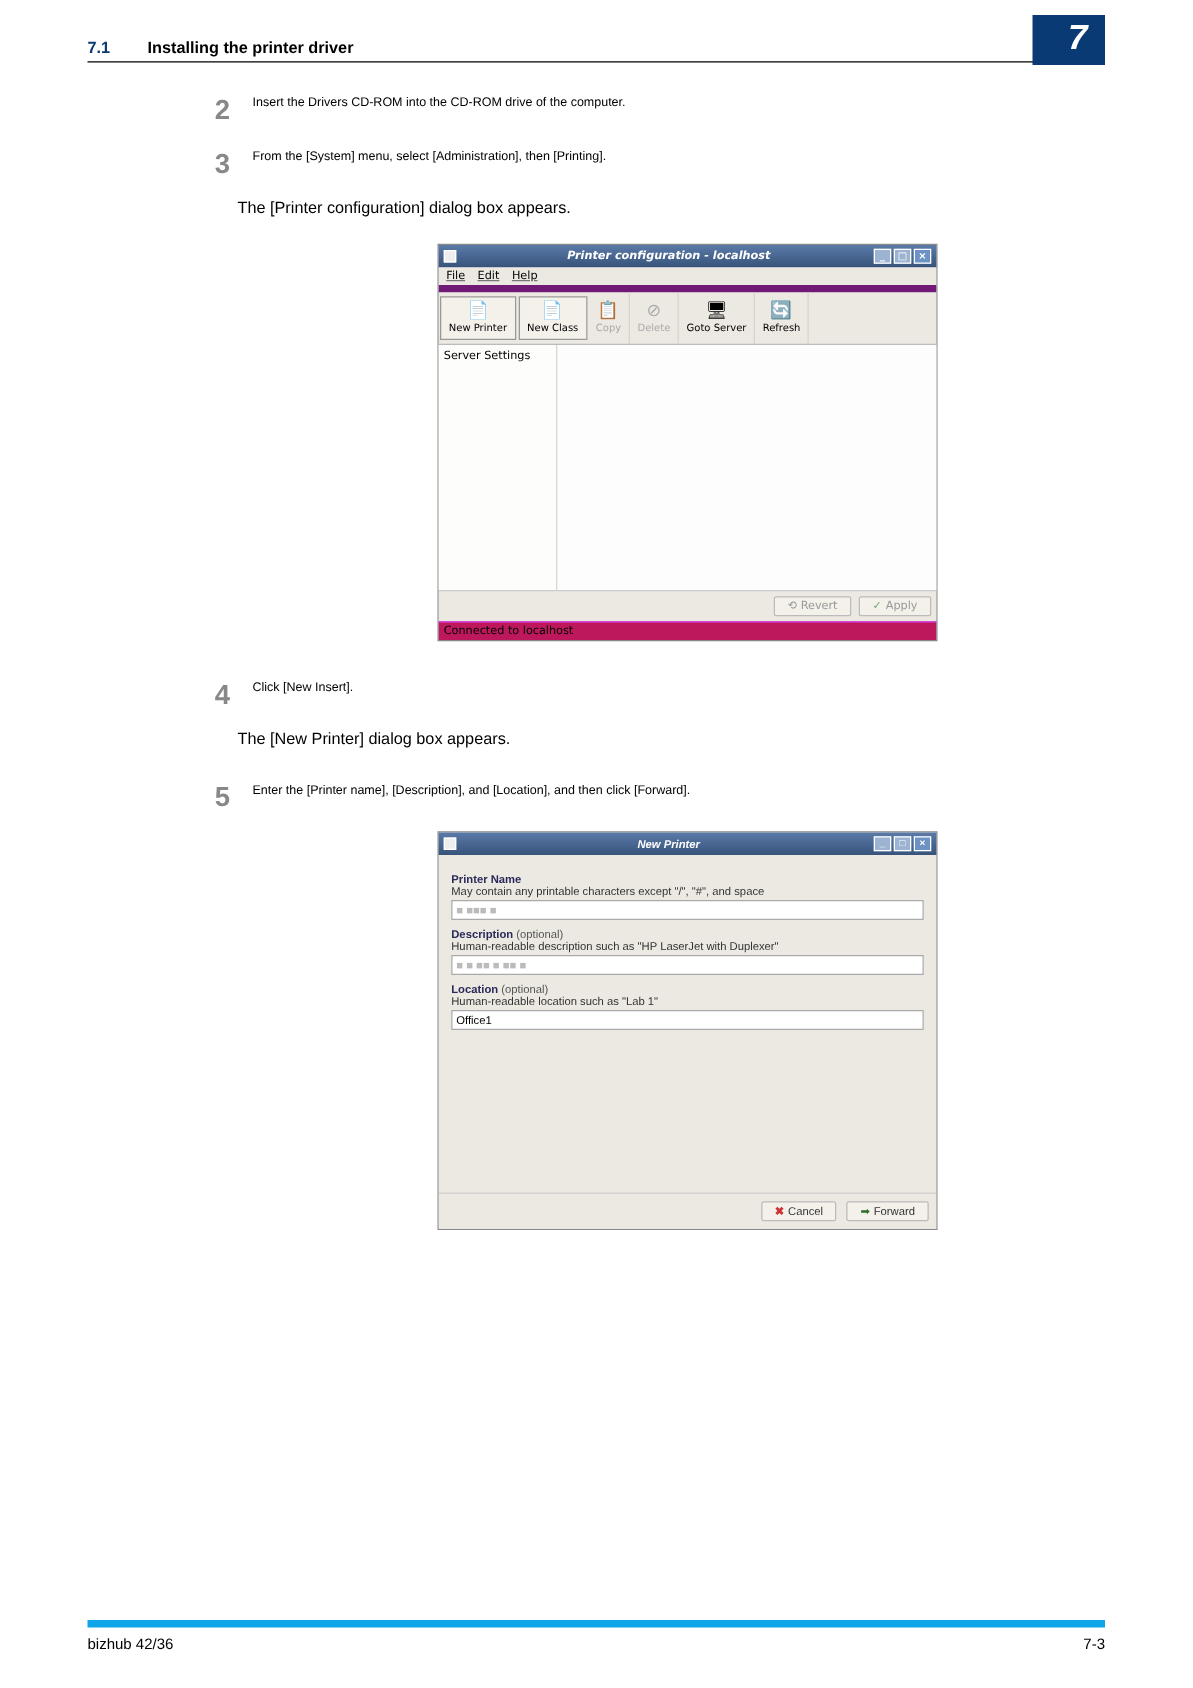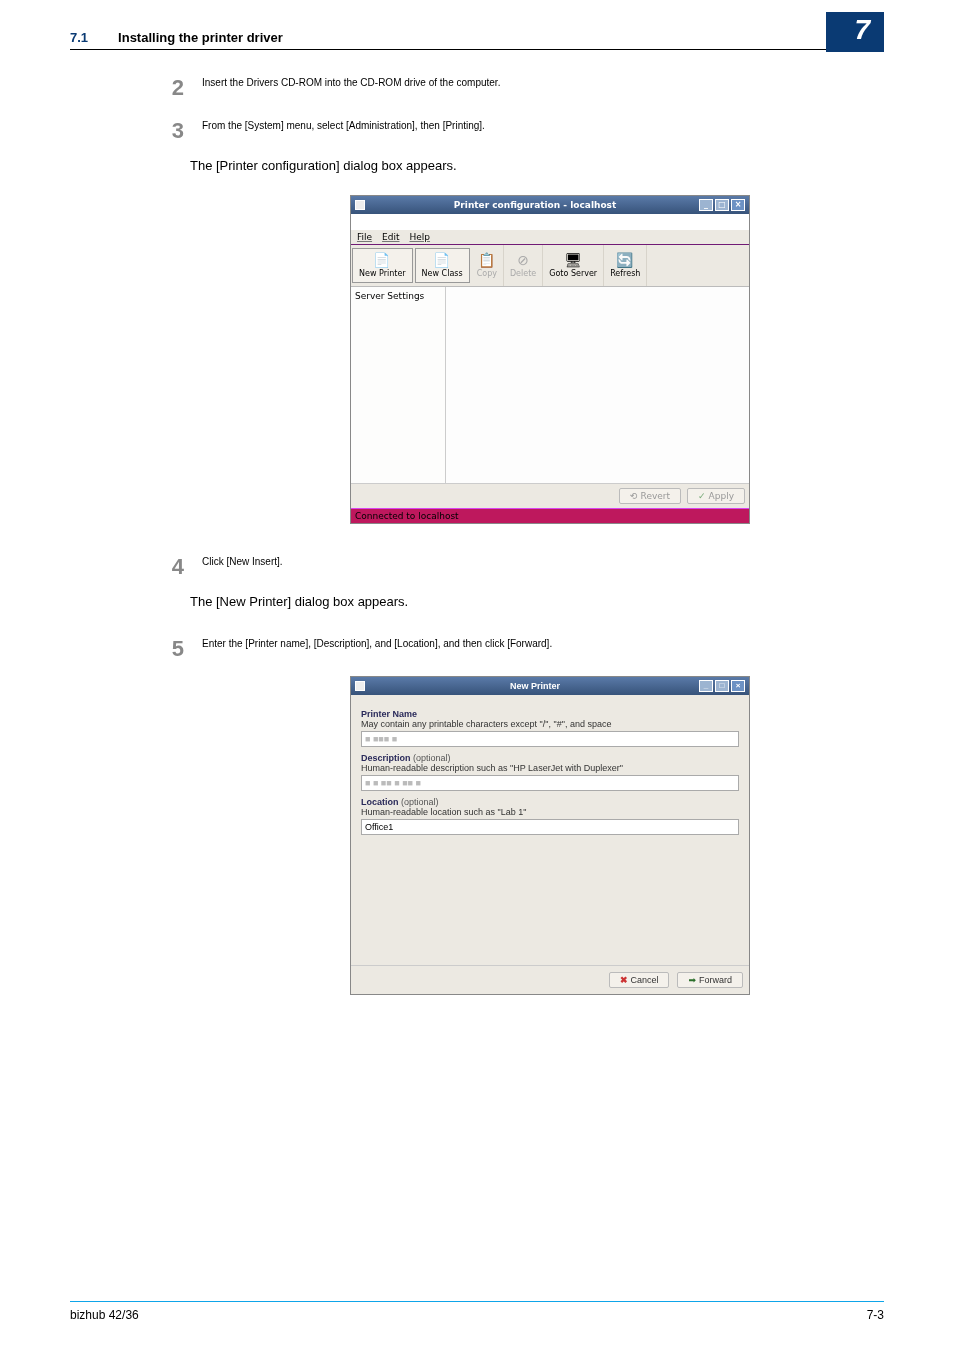--- a/index.html
+++ b/index.html
@@ -16,7 +16,7 @@
   .win { margin: 10px auto 25px 280px; width: 400px; border: 1px solid #888; font-size: 9px; font-family: "DejaVu Sans", Arial, sans-serif; }
   .win-title { background: linear-gradient(#5a7aa8, #37537a); color: #fff; height: 18px; display: flex; align-items: center; padding: 0 4px; font-weight: bold; }
   .win-title-icon { width: 10px; height: 10px; background: #eee; border: 1px solid #fff; margin-right: 6px; }
-  .win-title-text { flex: 1; text-align: center; }
+  .win-title-text { flex: 1; text-align: center; font-style: italic; }
   .win-ctrl { display: flex; gap: 2px; }
   .win-ctrl span { display:inline-block; width:14px; height:12px; background:#9cb4d1; border:1px solid #fff; text-align:center; line-height:10px; font-size:8px; }
   .win-menu { background: #ece9e2; border-bottom: 1px solid #701a75; padding: 2px 6px; display: flex; gap: 10px; margin-top: 16px; }

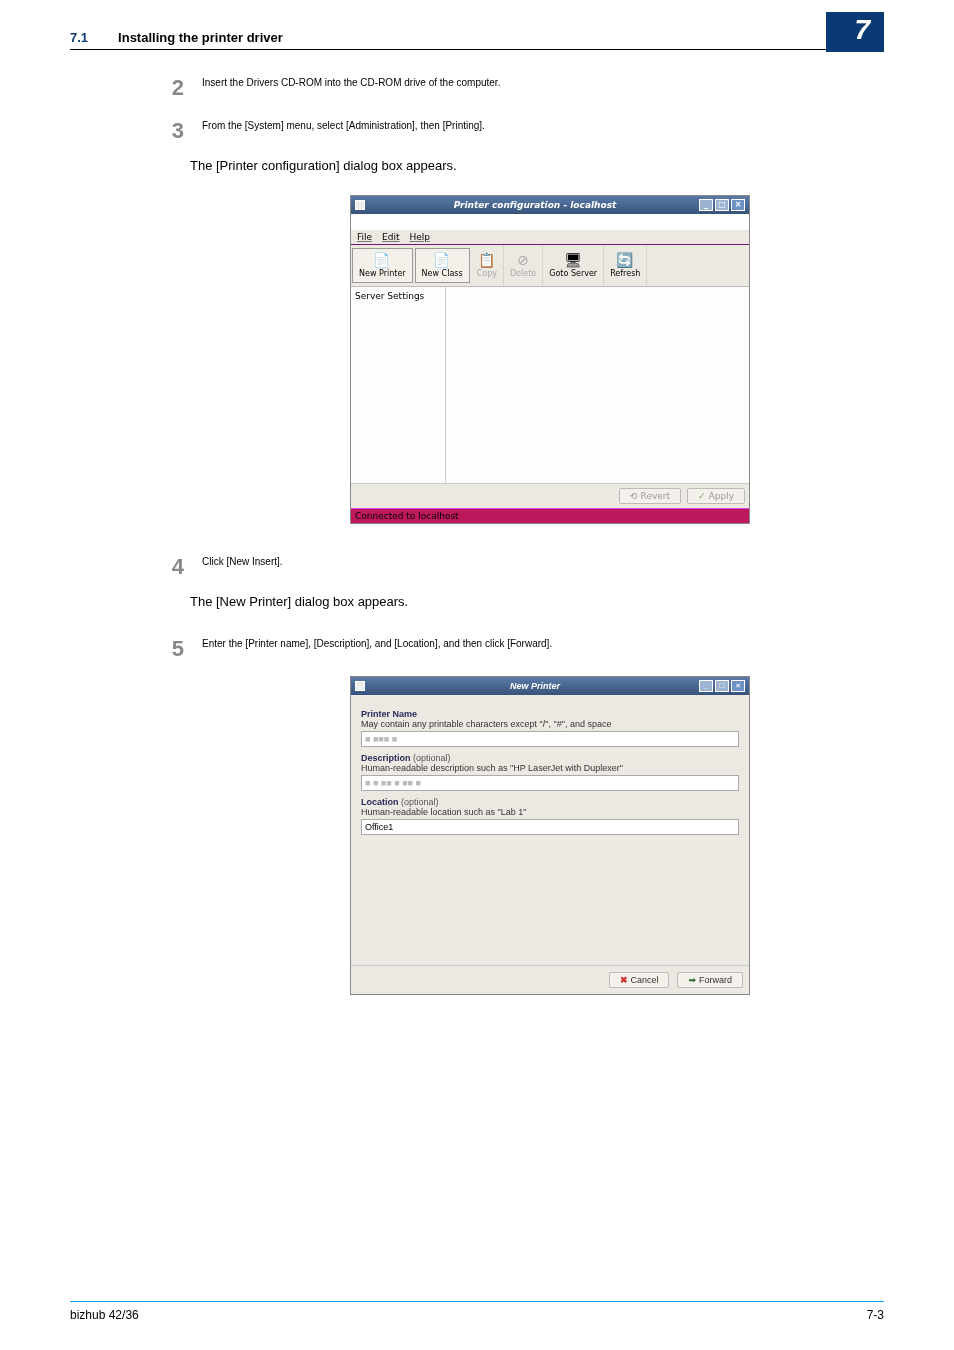--- a/index.html
+++ b/index.html
@@ -19,7 +19,7 @@
   .win-title-text { flex: 1; text-align: center; font-style: italic; }
   .win-ctrl { display: flex; gap: 2px; }
   .win-ctrl span { display:inline-block; width:14px; height:12px; background:#9cb4d1; border:1px solid #fff; text-align:center; line-height:10px; font-size:8px; }
-  .win-menu { background: #ece9e2; border-bottom: 1px solid #701a75; padding: 2px 6px; display: flex; gap: 10px; margin-top: 16px; }
+  .win-menu { background: #ece9e2; border-bottom: 6px solid #701a75; padding: 2px 6px; display: flex; gap: 10px; }
   .win-menu span { text-decoration: underline; text-decoration-color: #777; }
   .win-toolbar { background: #ece9e2; border-bottom: 1px solid #bbb; display: flex; height: 42px; }
   .tb-btn { display:flex; flex-direction:column; align-items:center; justify-content:center; padding: 2px 6px; border-right: 1px solid #d8d4cb; font-size: 8px; }

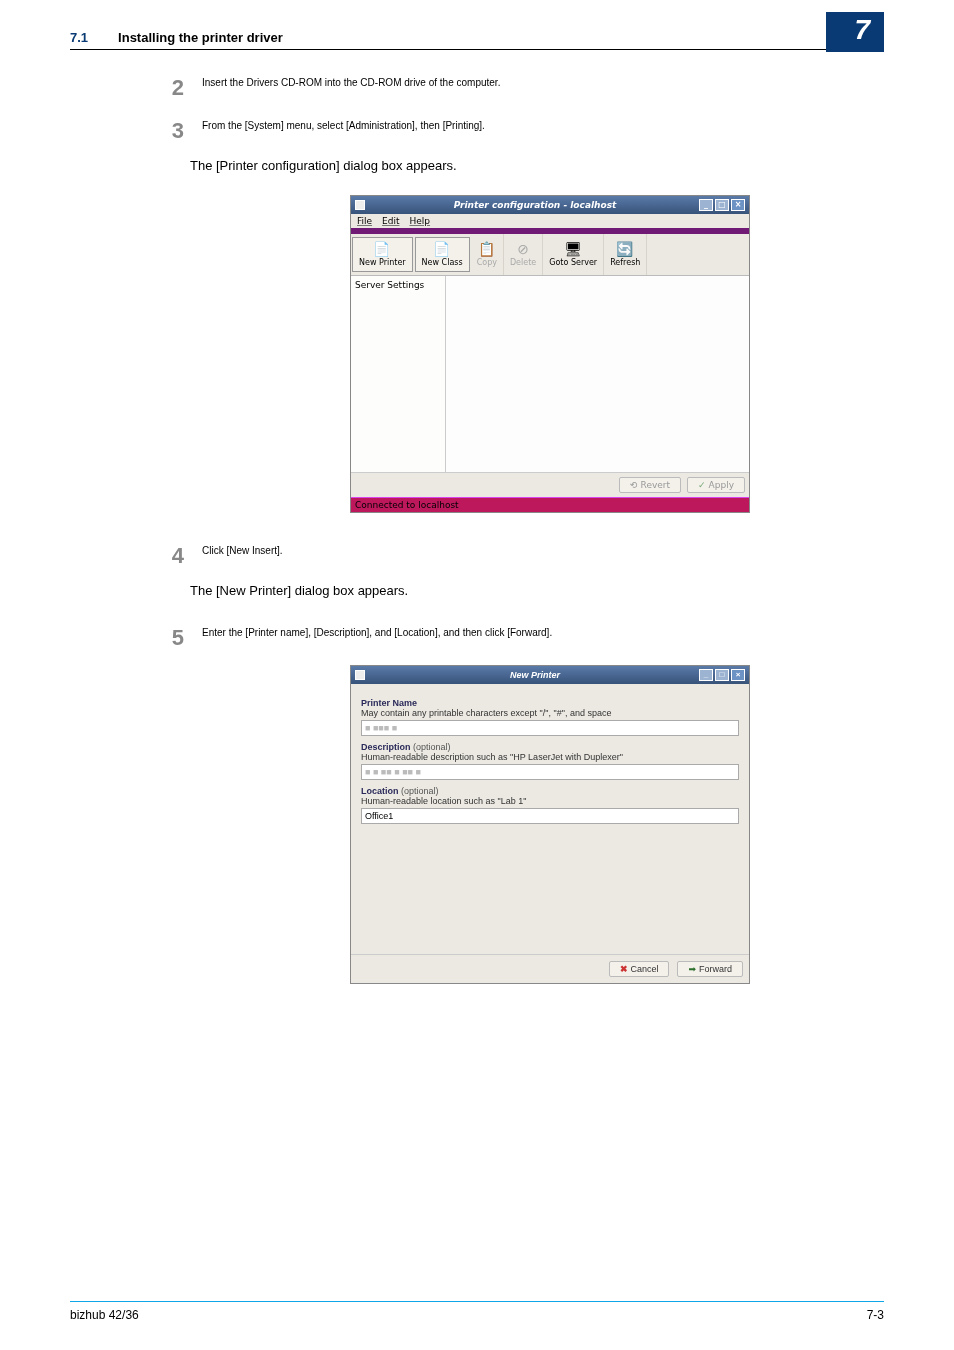--- a/index.html
+++ b/index.html
@@ -42,7 +42,7 @@
   .blurred { color:#bbb; letter-spacing:0px; filter: blur(0.6px); }
   .win2-space { height: 130px; }
   .win2-foot { background:#ece9e2; border-top:1px solid #ccc; padding:6px; display:flex; justify-content:flex-end; gap:8px; }
-  .footer { position: absolute; bottom: 28px; left: 70px; right: 70px; display: flex; justify-content: space-between; border-top: 1px solid #0ea5e9; padding-top: 6px; font-size: 12px; }
+  .footer { position: absolute; bottom: 28px; left: 70px; right: 70px; display: flex; justify-content: space-between; border-top: 6px solid #0ea5e9; padding-top: 6px; font-size: 12px; }
 </style>
 </head>
 <body>

